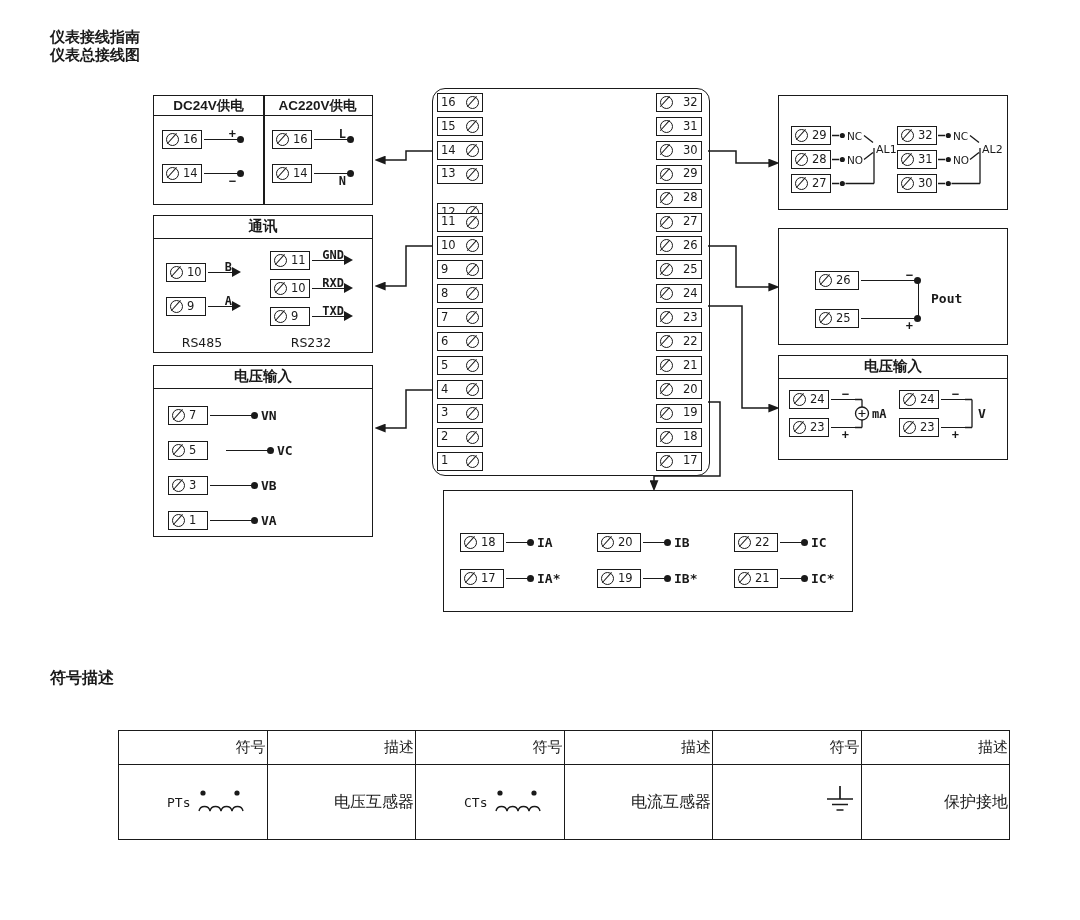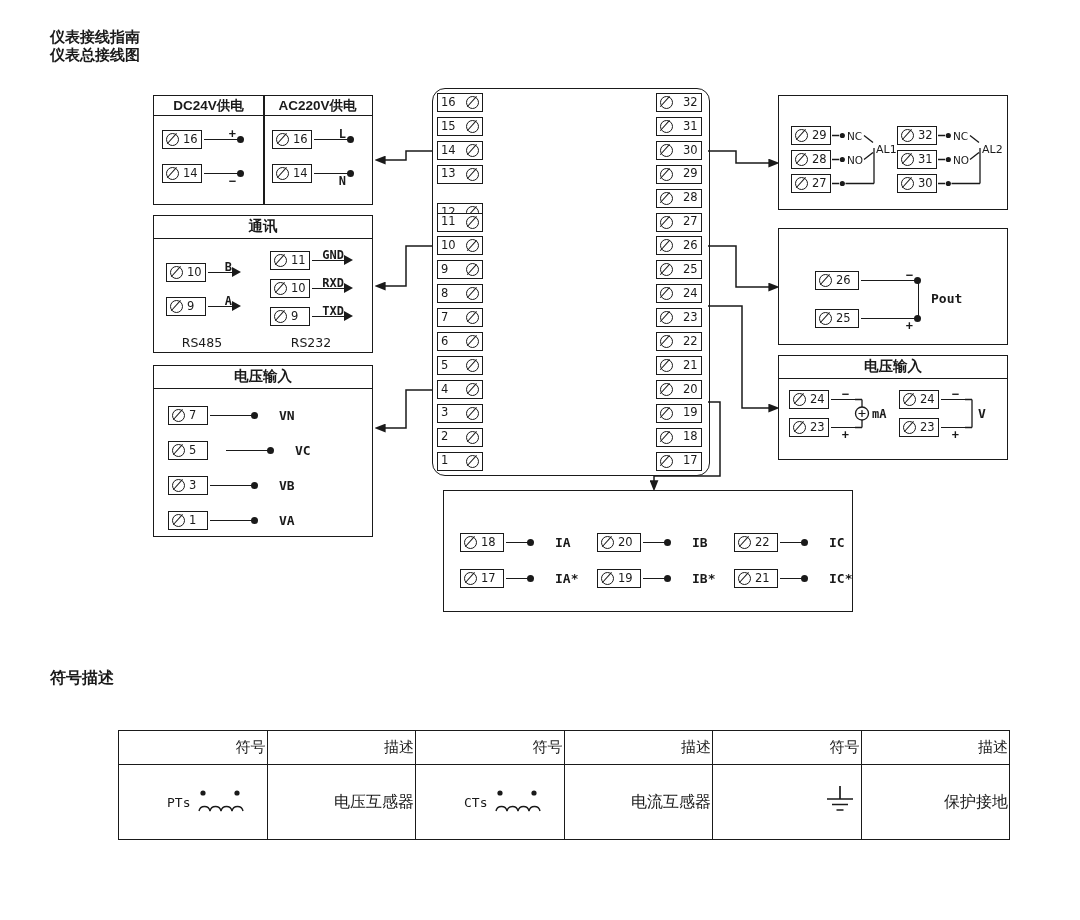--- a/index.html
+++ b/index.html
@@ -34,7 +34,7 @@
   .wdot{position:absolute;right:-2px;top:5.9px;width:7px;height:7px;border-radius:50%;background:#1a1a1a;}
   .warr{position:absolute;right:-3px;top:4.3px;width:0;height:0;border-left:9px solid #1a1a1a;
         border-top:5px solid transparent;border-bottom:5px solid transparent;}
-  .alab{position:absolute;left:100%;margin-left:23px;top:1.5px;font:bold 13px "DejaVu Sans Mono",monospace;
+  .alab{position:absolute;left:100%;margin-left:5px;top:1.5px;font:bold 13px "DejaVu Sans Mono",monospace;
         white-space:nowrap;}
   .vline{position:absolute;width:1.4px;background:#1a1a1a;}
   #center-block{position:absolute;left:432px;top:88px;width:276px;height:386px;

